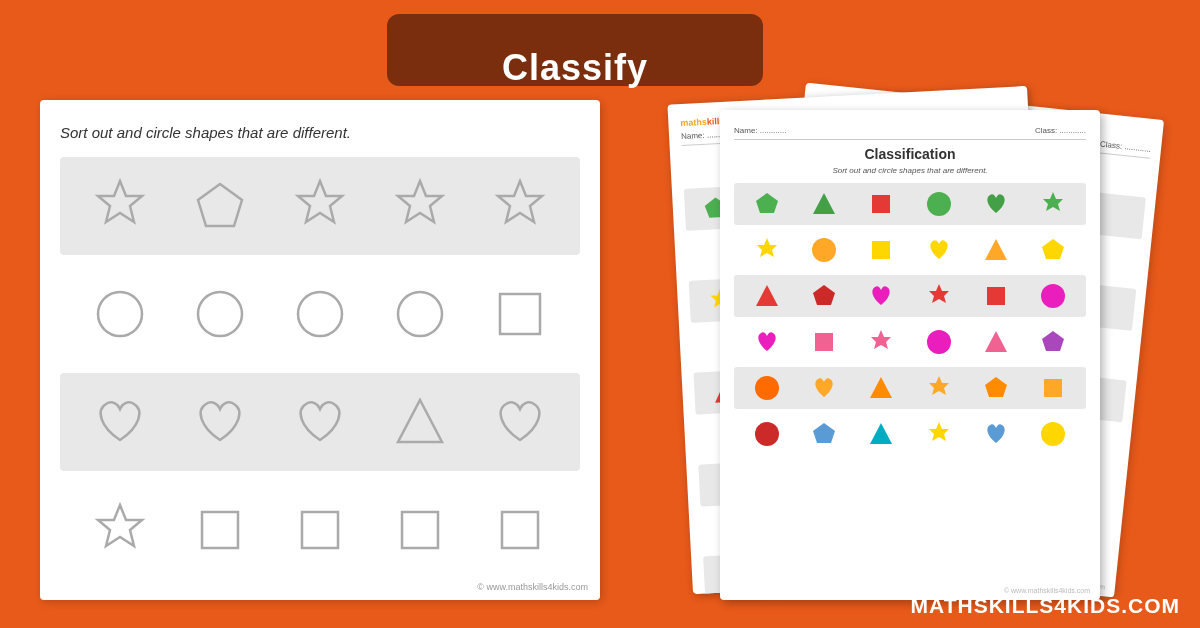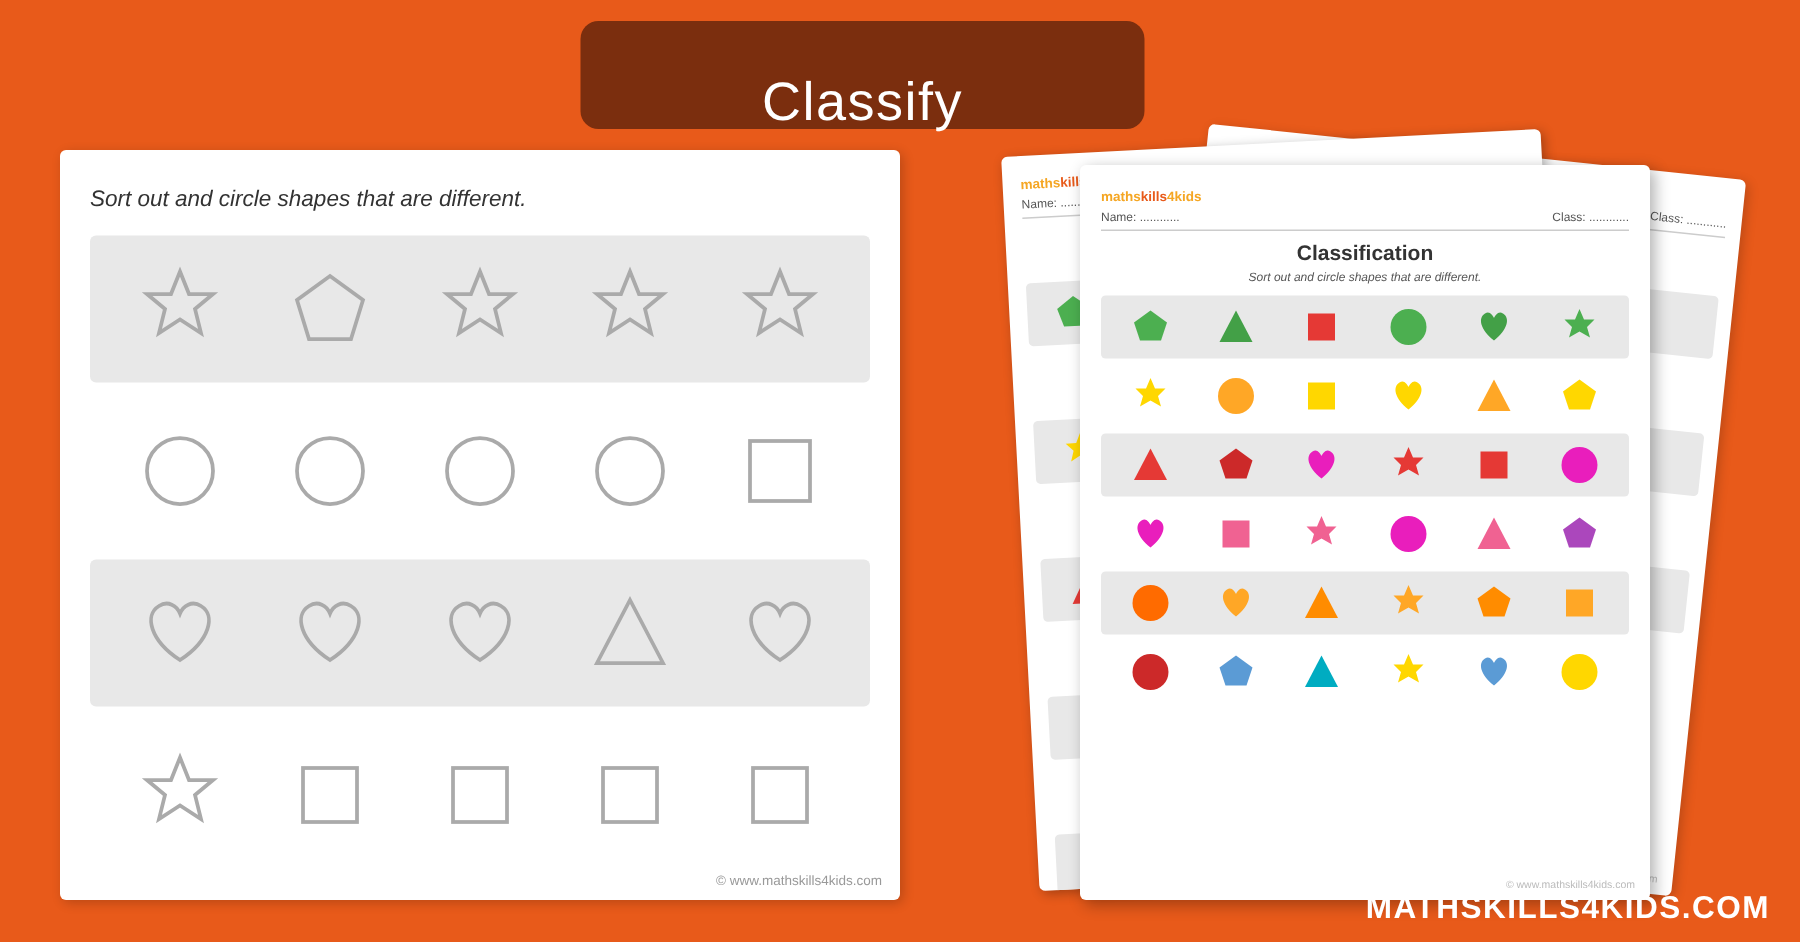--- a/index.html
+++ b/index.html
@@ -28,7 +28,7 @@
     .title-banner span {
       color: white;
       font-size: 36px;
-      font-weight: normal;
+      font-weight: bold;
       letter-spacing: 1px;
       margin-top: 36px;
     }

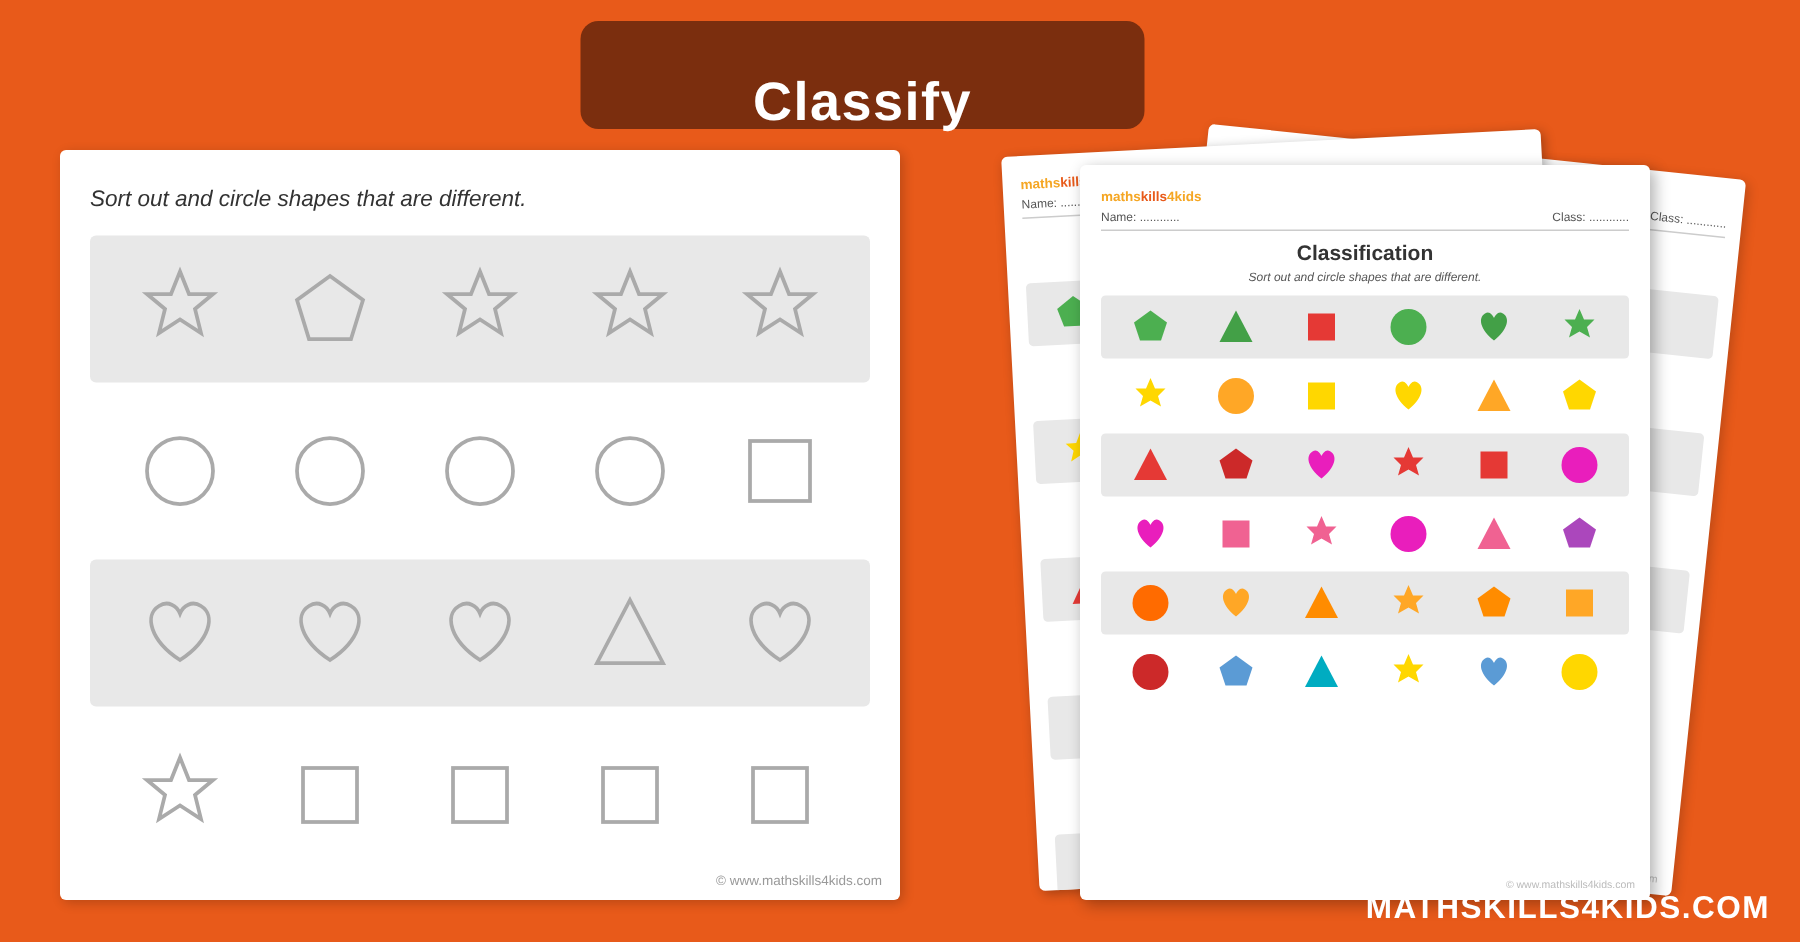--- a/index.html
+++ b/index.html
@@ -634,7 +634,6 @@
   </div>
 
   <div class="worksheet-front">
-    <div class="ws-logo">maths<span>kills</span>4kids</div>
     <div class="ws-meta">
       <span>Name: ............</span>
       <span>Class: ............</span>

